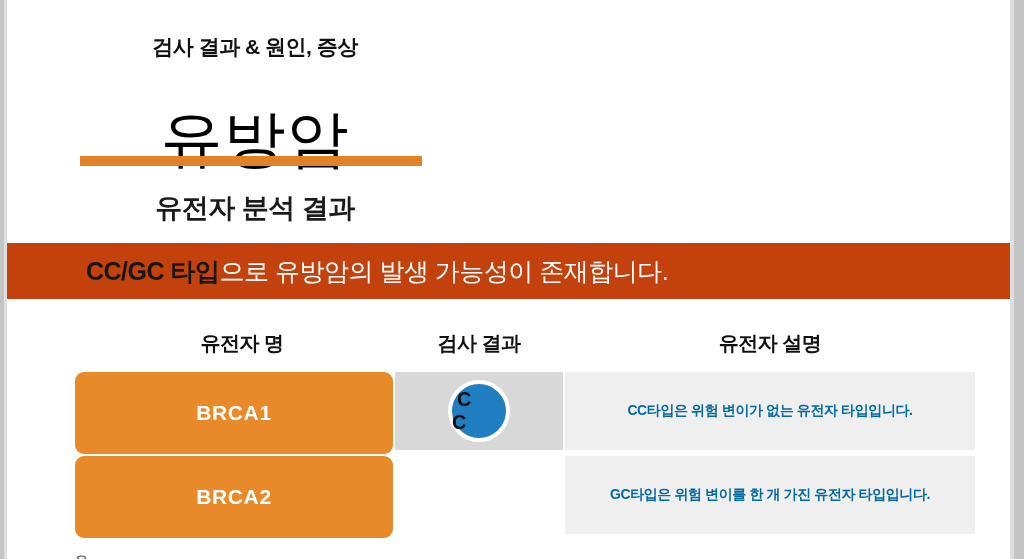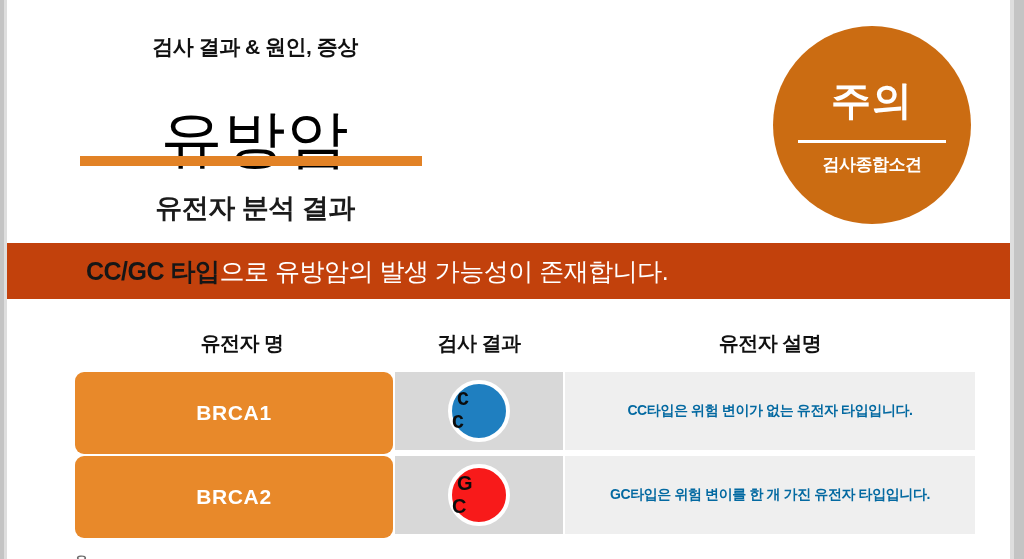--- a/index.html
+++ b/index.html
@@ -291,11 +291,6 @@
 
       <div class="subtitle">유전자 분석 결과</div>
 
-      <div class="seal" style="background: rgb(203, 108, 18);">
-        <div class="seal-title">주의</div>
-        <div class="seal-divider"></div>
-        <div class="seal-sub">검사종합소견</div>
-      </div>
     </div>
 
     <div class="banner" style="background: #c2410c;">

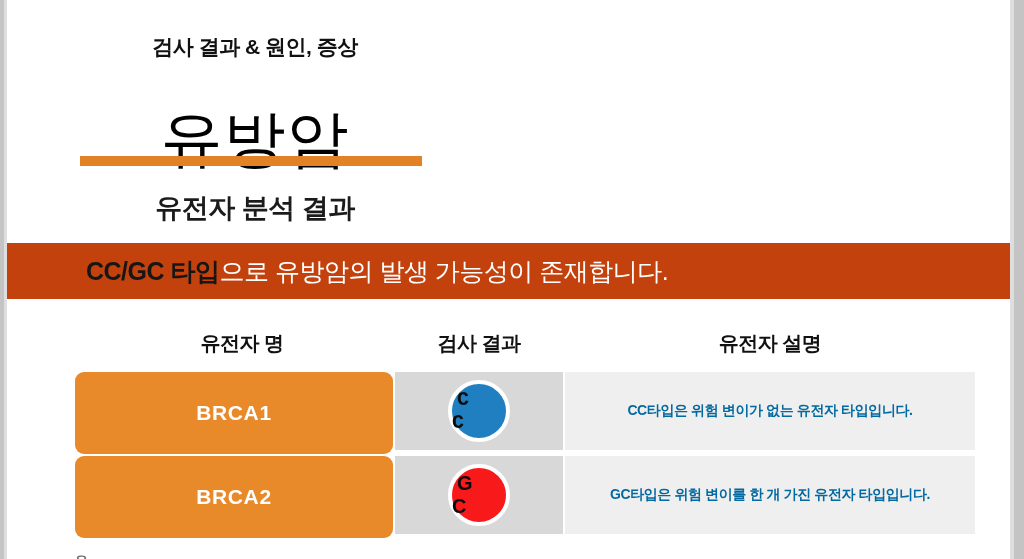--- a/index.html
+++ b/index.html
@@ -312,7 +312,7 @@
           <span class="gene-label">BRCA1</span>
         </div>
         <div class="cell-result">
-          <div class="allele-circle" style="background: rgb(31, 127, 192); font-family: Liberation Mono, monospace;">
+          <div class="allele-circle" style="background: rgb(31, 127, 192);">
             <span class="allele-text">C C</span>
           </div>
         </div>

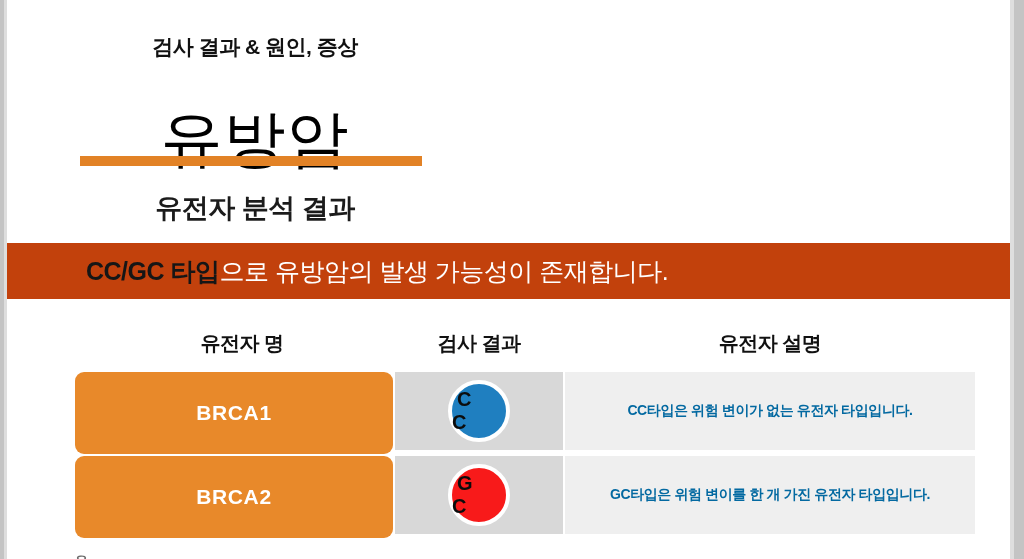--- a/index.html
+++ b/index.html
@@ -325,11 +325,6 @@
         <div class="cell-gene">
           <span class="gene-label">BRCA2</span>
         </div>
-        <div class="cell-result">
-          <div class="allele-circle" style="background: rgb(248, 26, 26);">
-            <span class="allele-text">G C</span>
-          </div>
-        </div>
         <div class="cell-desc">
           <span class="desc-text">GC타입은 위험 변이를 한 개 가진 유전자 타입입니다.</span>
         </div>

